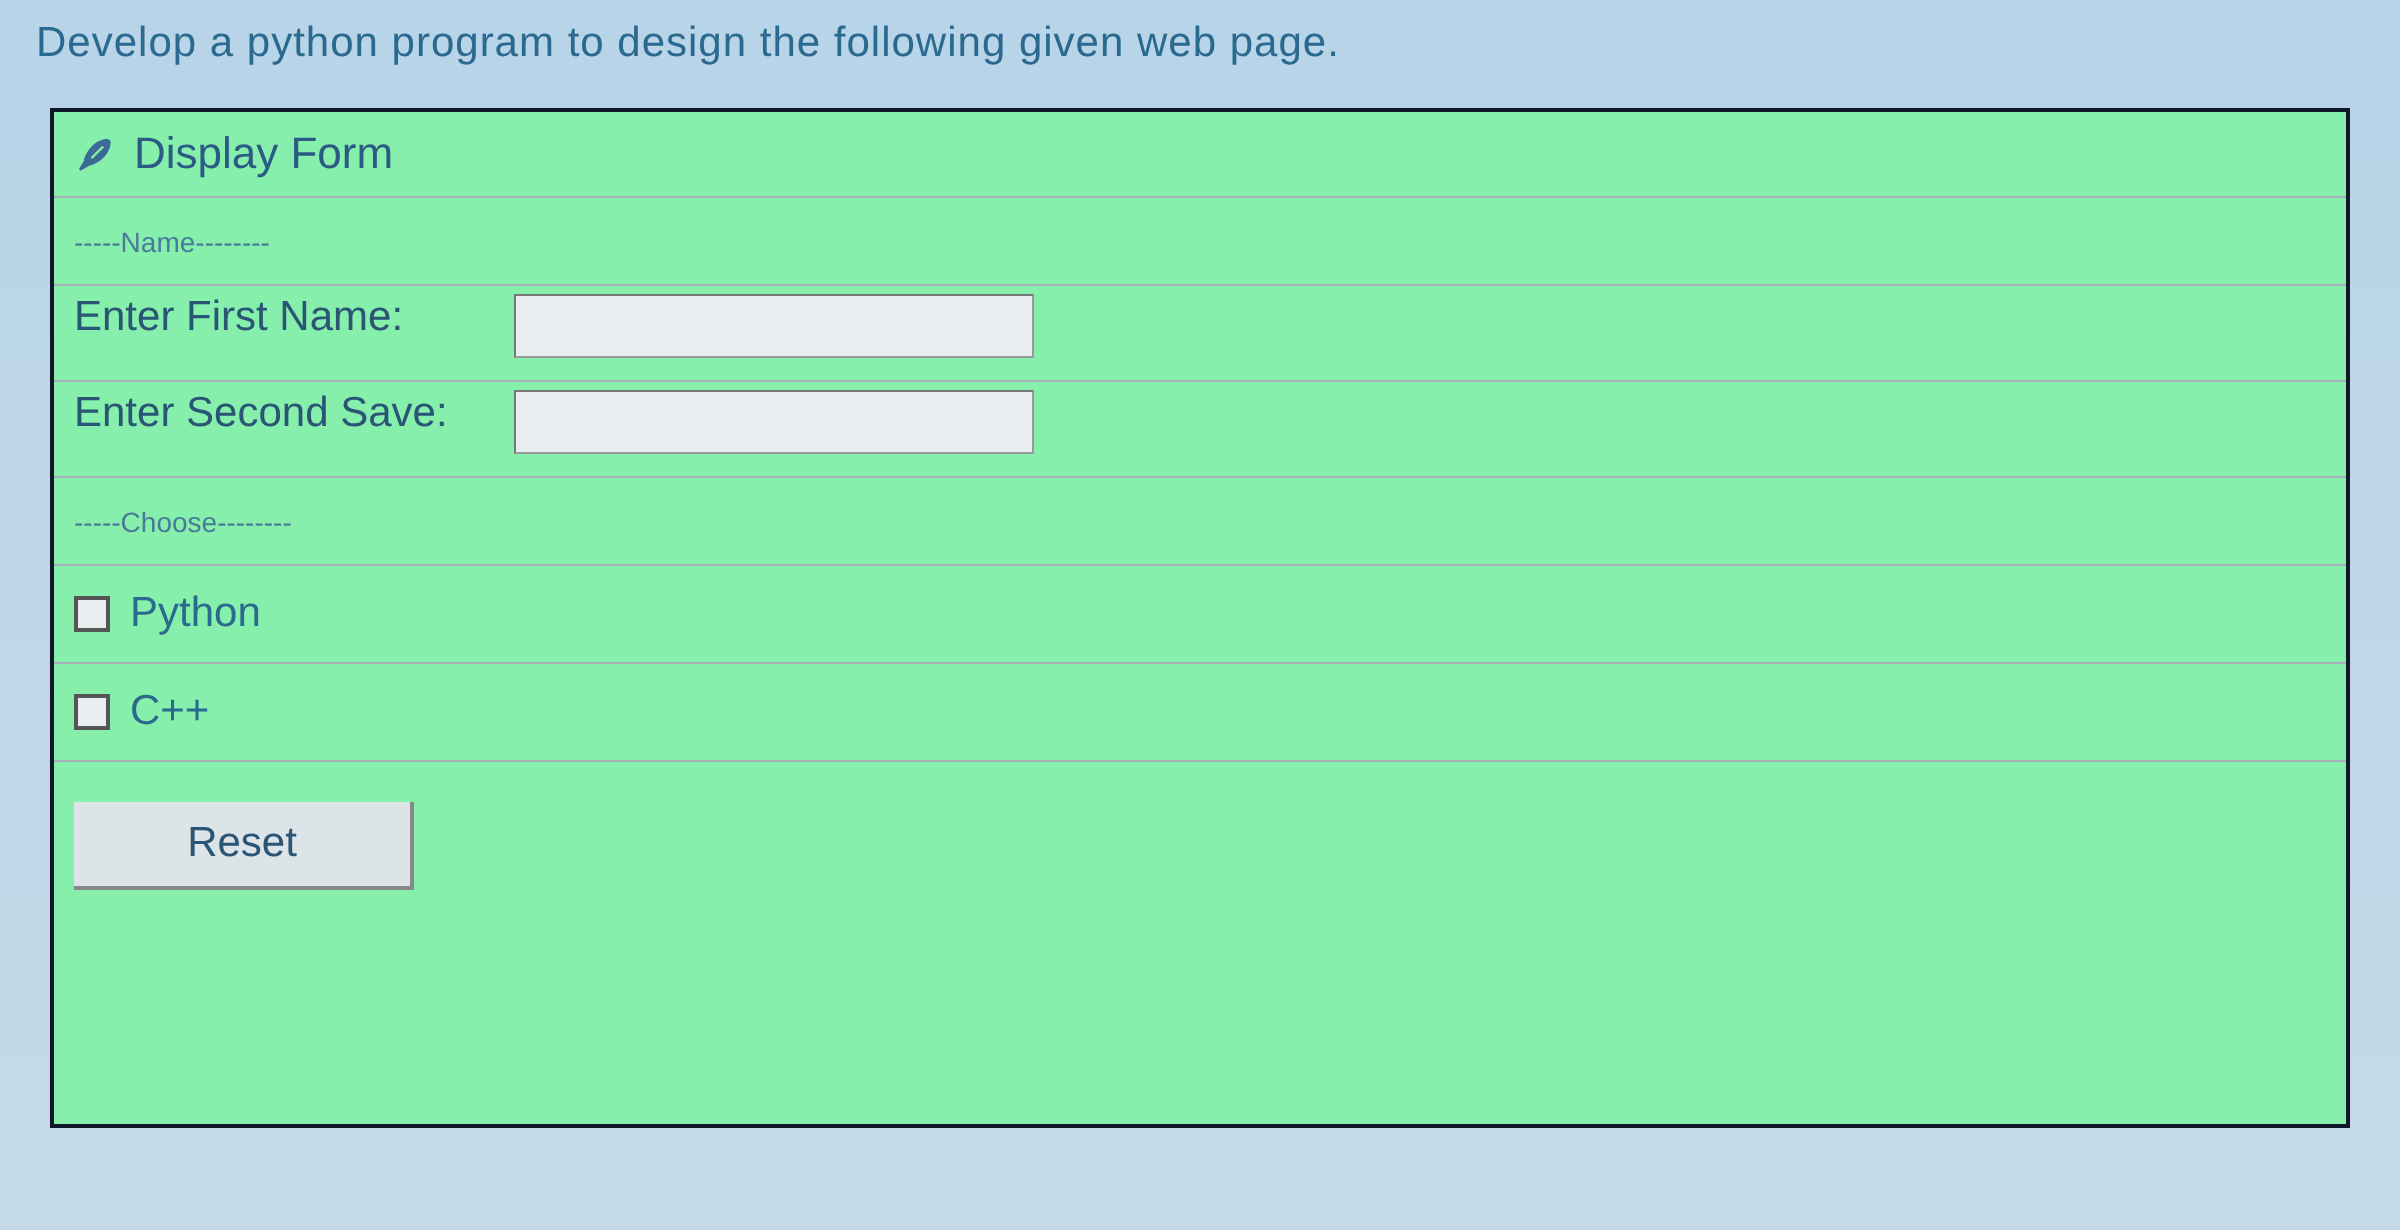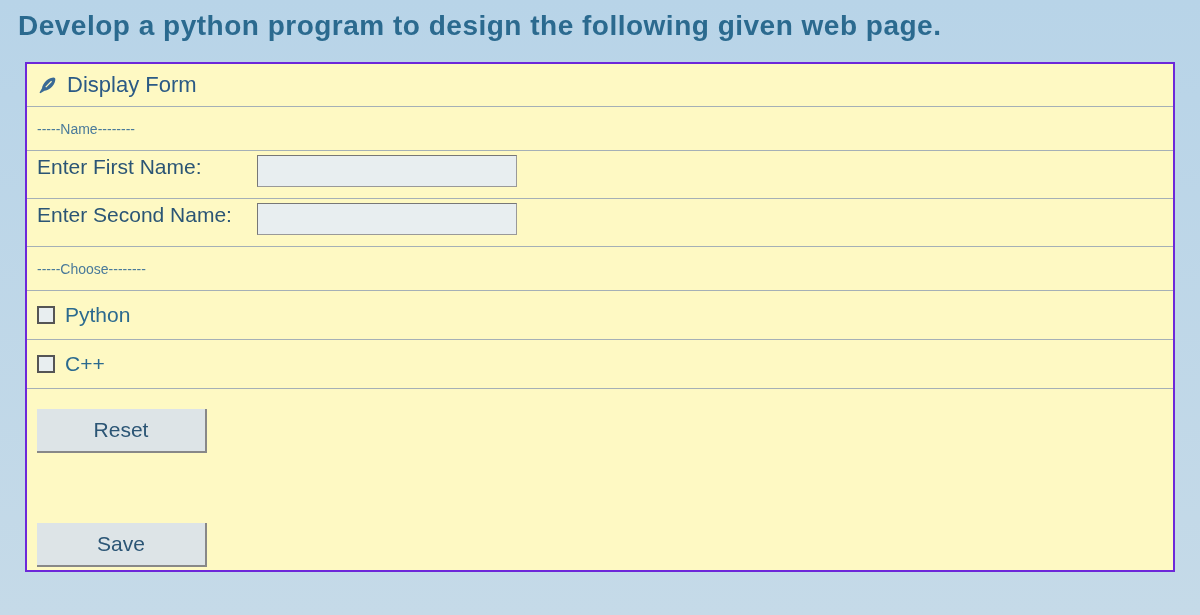--- a/index.html
+++ b/index.html
@@ -15,10 +15,10 @@
       overflow: hidden;
     }
     .question-text {
-      font-size: 28px;
+      font-size: 21px;
       color: #2b6a8f;
       padding: 10px 18px 15px 18px;
-      font-weight: 700;
+      font-weight: 400;
       letter-spacing: 0.5px;
     }
     .form-container {

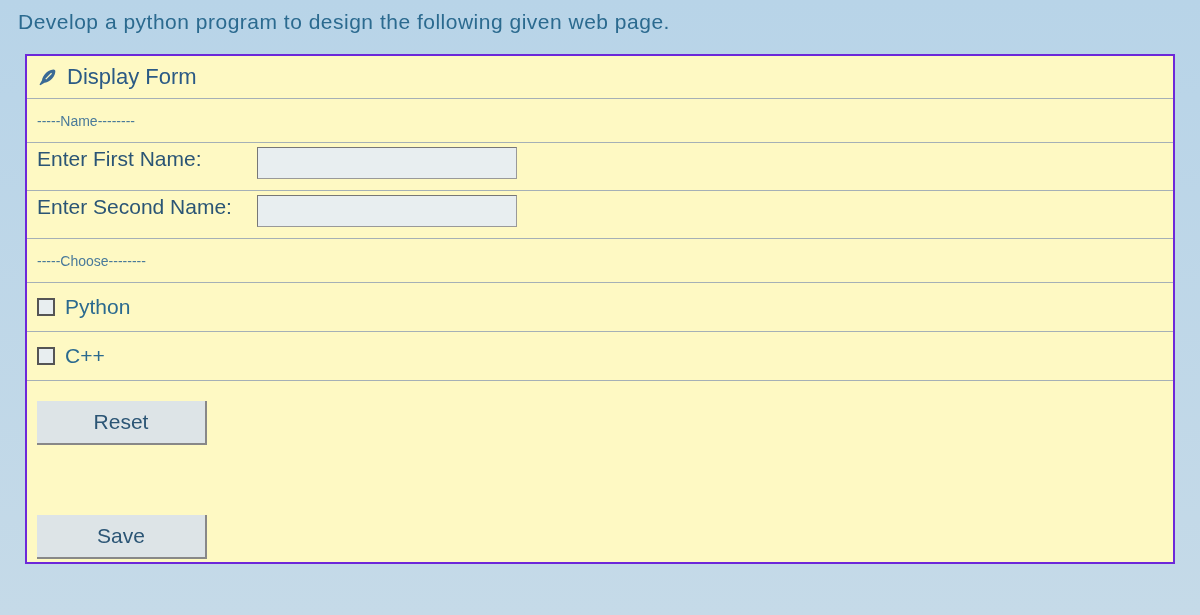--- a/index.html
+++ b/index.html
@@ -23,8 +23,8 @@
     }
     .form-container {
       margin: 5px 25px 20px 25px;
-      border: 2px solid #6d28d9;
-      background: #fef9c3;
+      border: 2px solid #0f172a;
+      background: #86efac;
       padding: 0;
       height: 510px;
     }

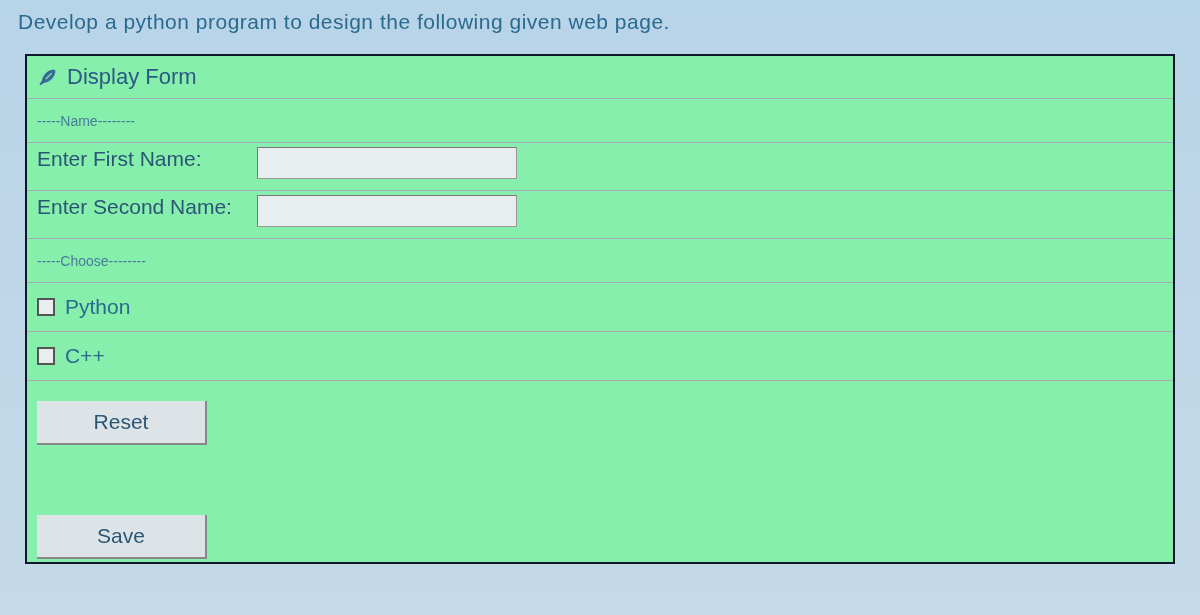--- a/index.html
+++ b/index.html
@@ -132,7 +132,7 @@
   </div>
 
   <div class="row">
-    <span class="field-label">Enter Second Name:</span>
+    <span class="field-label">Enter Second Save:</span>
     <input type="text" class="text-input" value="" style="">
   </div>
 

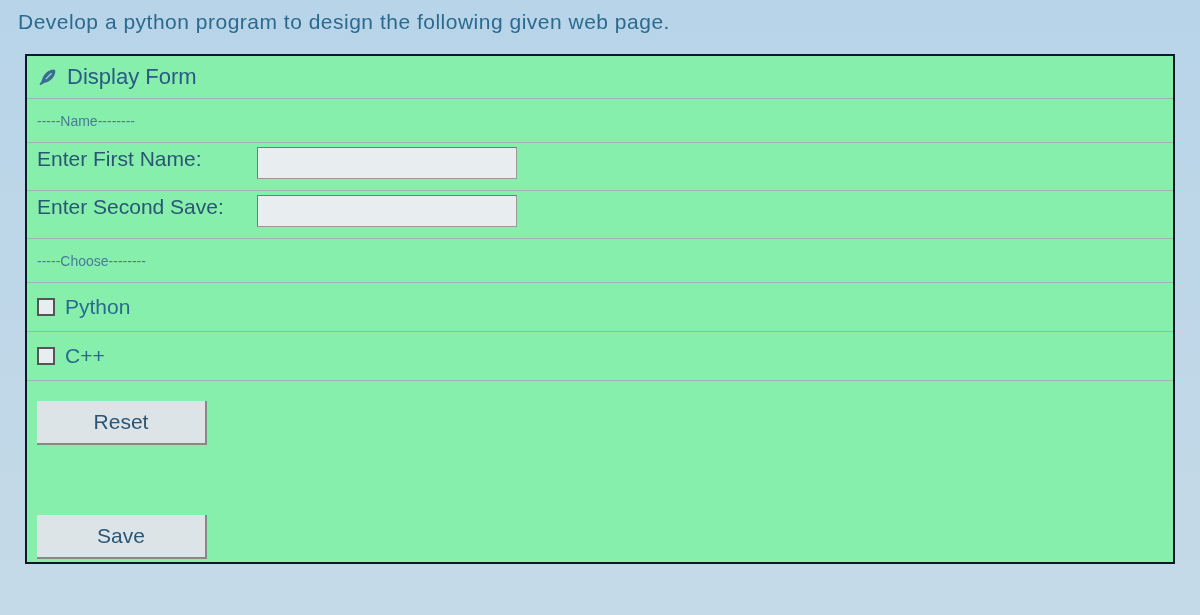--- a/index.html
+++ b/index.html
@@ -150,7 +150,6 @@
 
   <div class="button-row">
     <button class="btn">Reset</button>
-    <button class="btn">Save</button>
   </div>
 </div>
 

